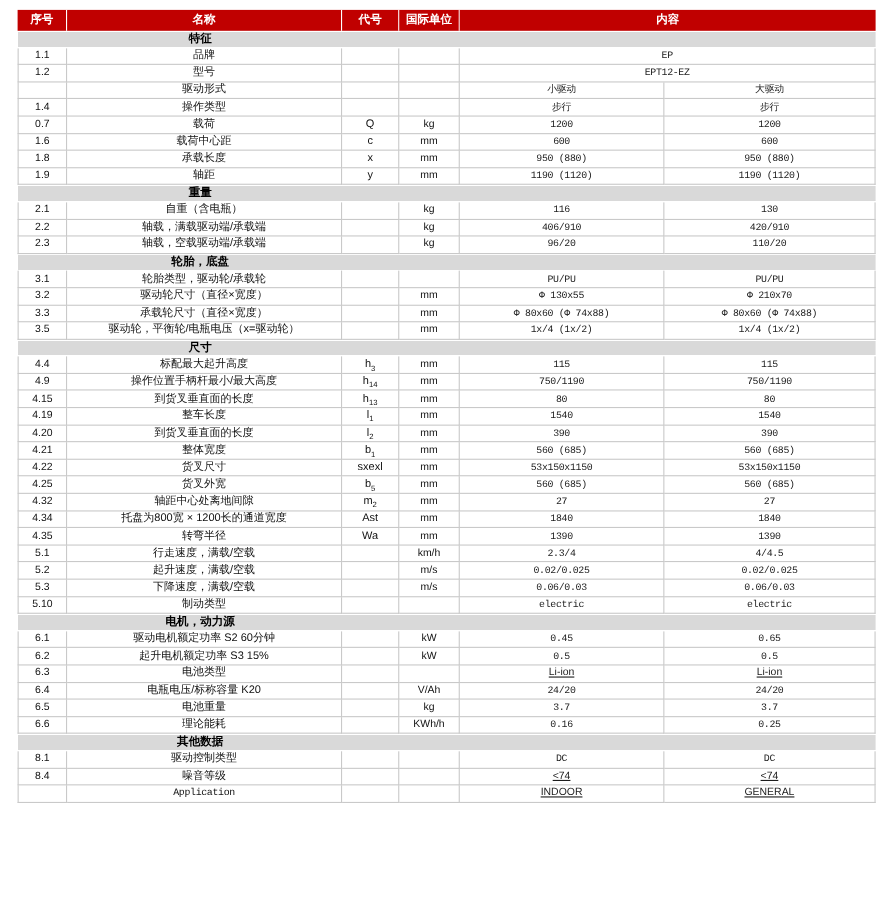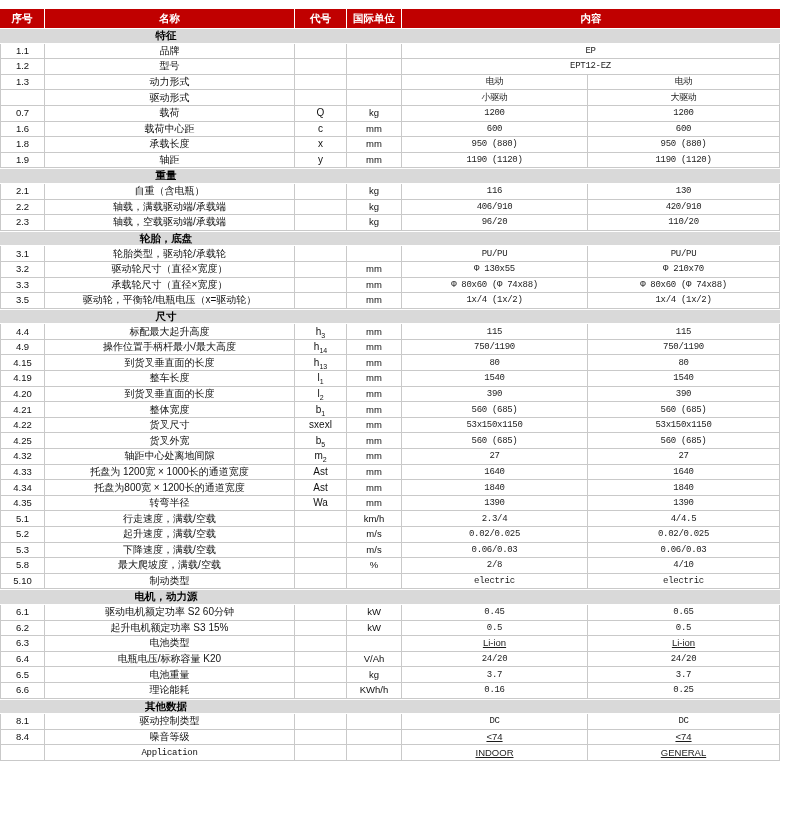--- a/index.html
+++ b/index.html
@@ -16,7 +16,7 @@
     font-family:"Liberation Sans","DejaVu Sans",sans-serif;
     -webkit-font-smoothing:antialiased;
   }
-  .wrap{position:absolute;left:0;top:9px;width:736px;}
+  .wrap{position:absolute;left:16px;top:9px;width:736px;}
   table{border-collapse:separate;border-spacing:0;table-layout:fixed;width:780px;}
   th{
     background:var(--header-bg);color:var(--header-text);

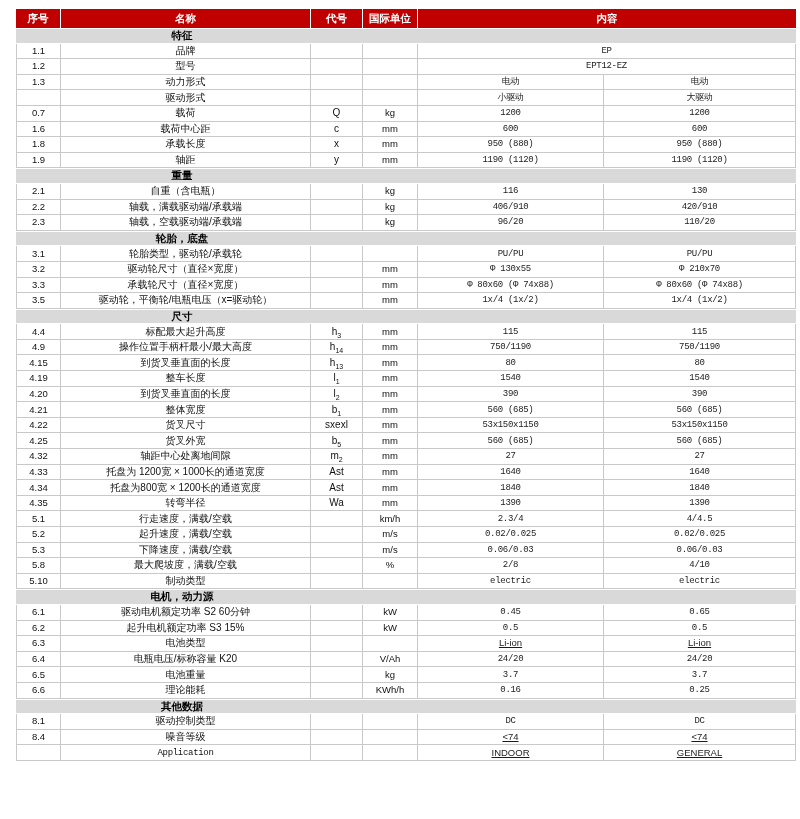--- a/index.html
+++ b/index.html
@@ -100,14 +100,6 @@
           <td class="val" colspan="2">EPT12-EZ</td>
         </tr>
         <tr>
-          <td class="no first">1.3</td>
-          <td class="name">动力形式</td>
-          <td class="code"><span></span></td>
-          <td class="unit"></td>
-          <td class="val">电动</td>
-          <td class="val">电动</td>
-        </tr>
-        <tr>
           <td class="no first"></td>
           <td class="name">驱动形式</td>
           <td class="code"><span></span></td>

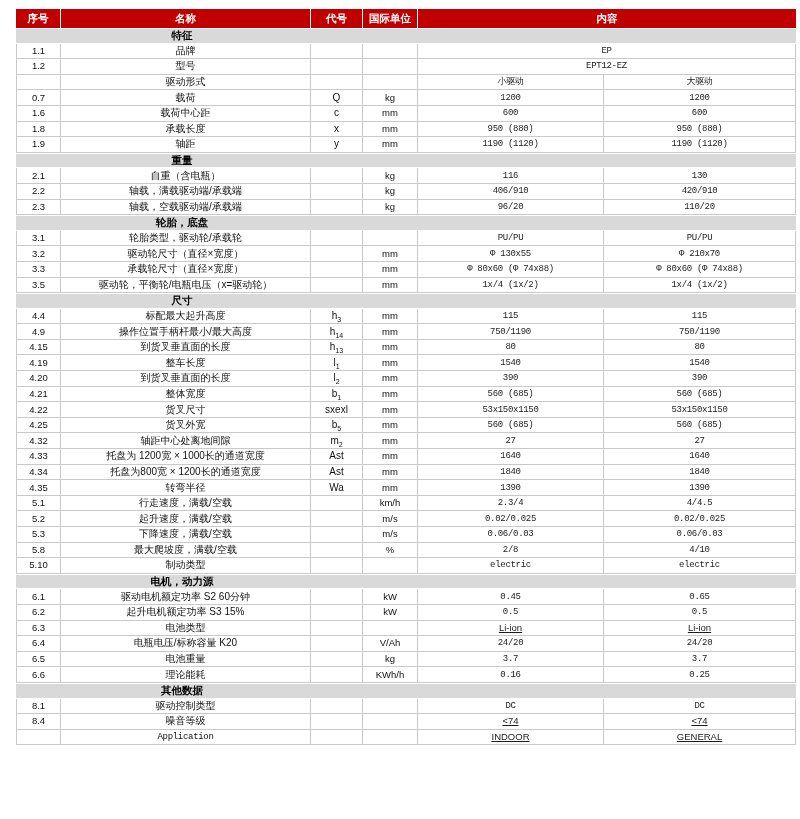--- a/index.html
+++ b/index.html
@@ -108,6 +108,14 @@
           <td class="val">大驱动</td>
         </tr>
         <tr>
+          <td class="no first">1.4</td>
+          <td class="name">操作类型</td>
+          <td class="code"><span></span></td>
+          <td class="unit"></td>
+          <td class="val">步行</td>
+          <td class="val">步行</td>
+        </tr>
+        <tr>
           <td class="no first">0.7</td>
           <td class="name">载荷</td>
           <td class="code"><span>Q</span></td>

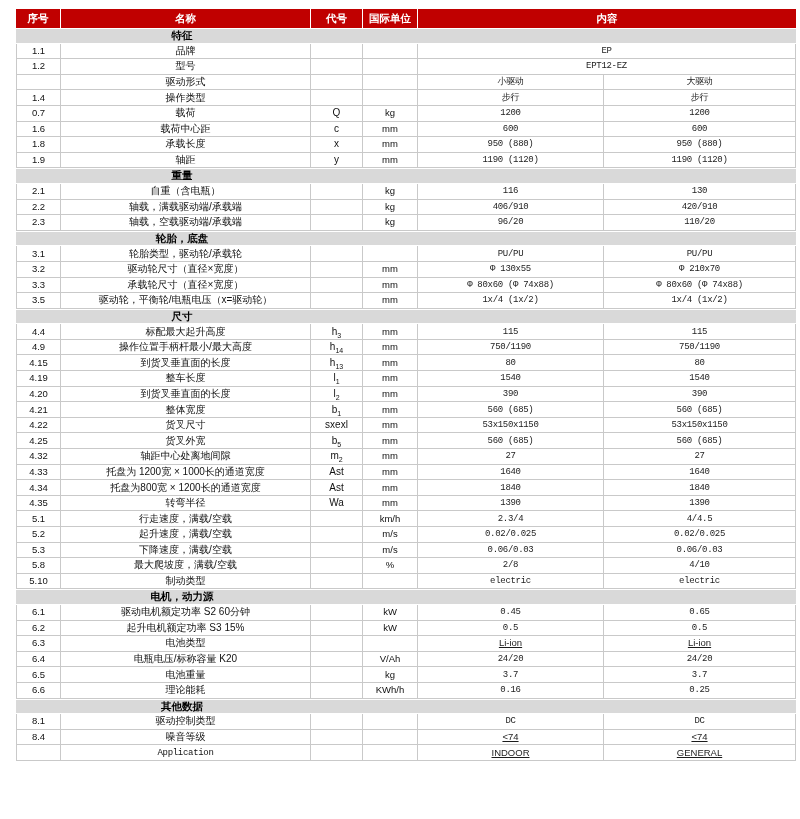--- a/index.html
+++ b/index.html
@@ -291,14 +291,6 @@
           <td class="val">27</td>
         </tr>
         <tr>
-          <td class="no first">4.33</td>
-          <td class="name">托盘为 1200宽 × 1000长的通道宽度</td>
-          <td class="code"><span>Ast</span></td>
-          <td class="unit">mm</td>
-          <td class="val">1640</td>
-          <td class="val">1640</td>
-        </tr>
-        <tr>
           <td class="no first">4.34</td>
           <td class="name">托盘为800宽 × 1200长的通道宽度</td>
           <td class="code"><span>Ast</span></td>

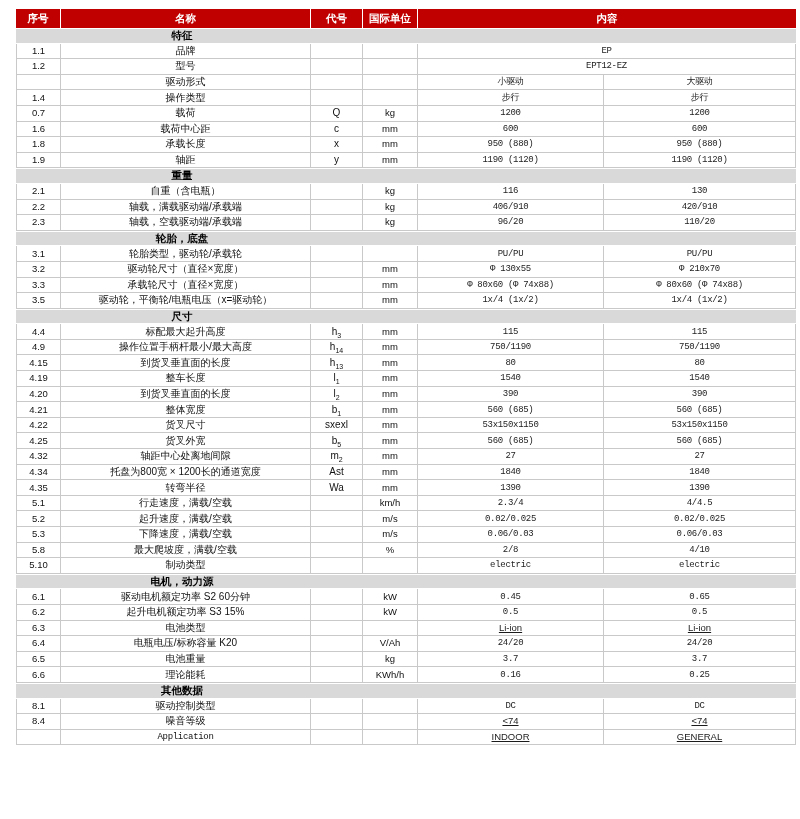--- a/index.html
+++ b/index.html
@@ -331,14 +331,6 @@
           <td class="val">0.06/0.03</td>
         </tr>
         <tr>
-          <td class="no first">5.8</td>
-          <td class="name">最大爬坡度，满载/空载</td>
-          <td class="code"><span></span></td>
-          <td class="unit">%</td>
-          <td class="val">2/8</td>
-          <td class="val">4/10</td>
-        </tr>
-        <tr>
           <td class="no first">5.10</td>
           <td class="name">制动类型</td>
           <td class="code"><span></span></td>

